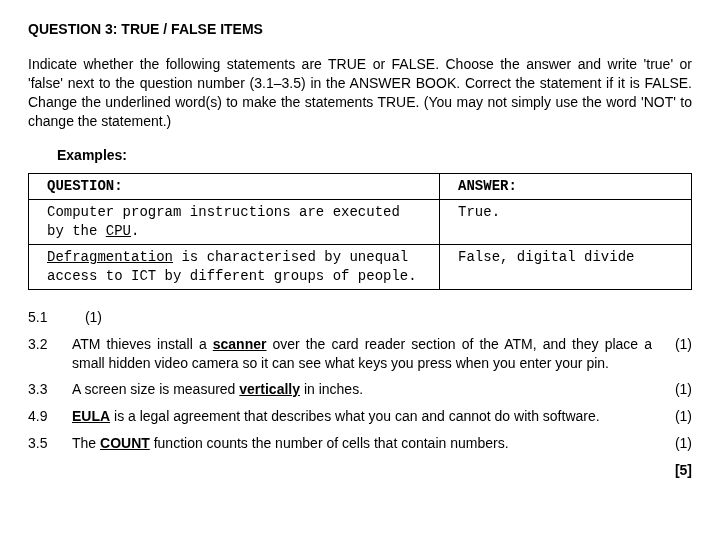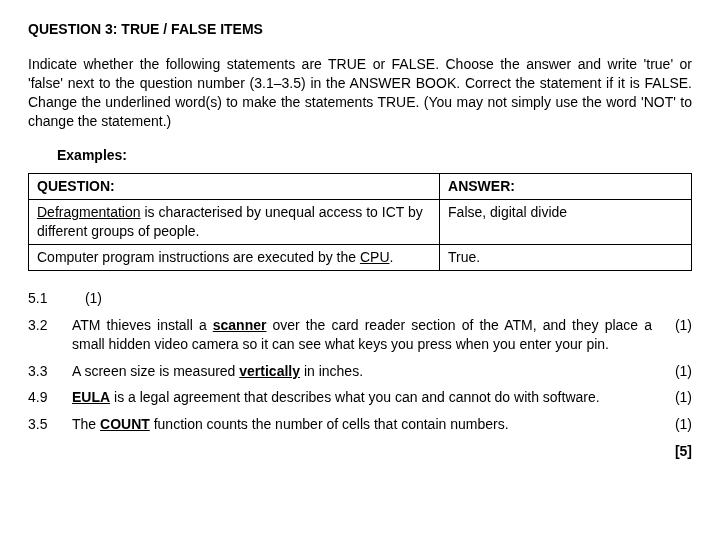--- a/index.html
+++ b/index.html
@@ -36,11 +36,12 @@
   }
   table.examples th, table.examples td {
     border: 1px solid #000;
-    padding: 3px 8px;
+    padding: 3px 18px;
     text-align: left;
     vertical-align: top;
     font-size: 14px;
     font-weight: normal;
+    font-family: Liberation Mono, monospace;
   }
   table.examples th {
     font-weight: bold;

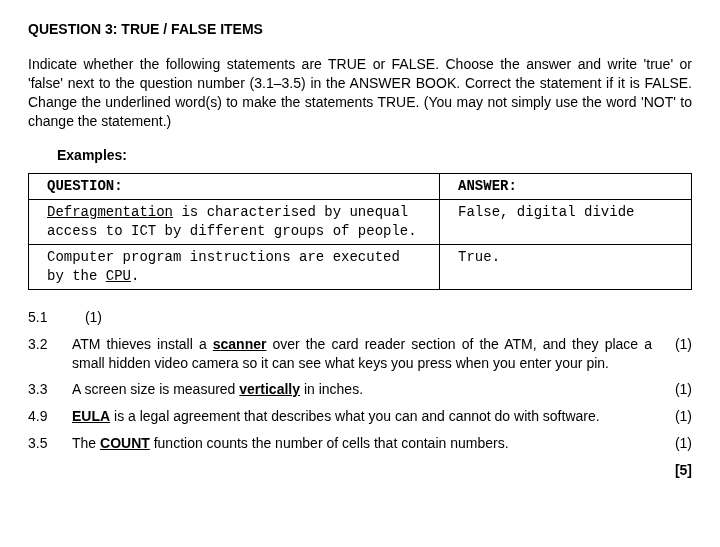--- a/index.html
+++ b/index.html
@@ -91,15 +91,15 @@
   </tr>
   <tr>
     <td>
+      <span>Computer program instructions are executed by the </span><span class="u">CPU</span><span>.</span>
+    </td>
+    <td>True.</td>
+  </tr>
+  <tr>
+    <td>
       <span class="u">Defragmentation</span><span> is characterised by unequal access to ICT by different groups of people.</span>
     </td>
     <td>False, digital divide</td>
-  </tr>
-  <tr>
-    <td>
-      <span>Computer program instructions are executed by the </span><span class="u">CPU</span><span>.</span>
-    </td>
-    <td>True.</td>
   </tr>
 </tbody>
   </table>

